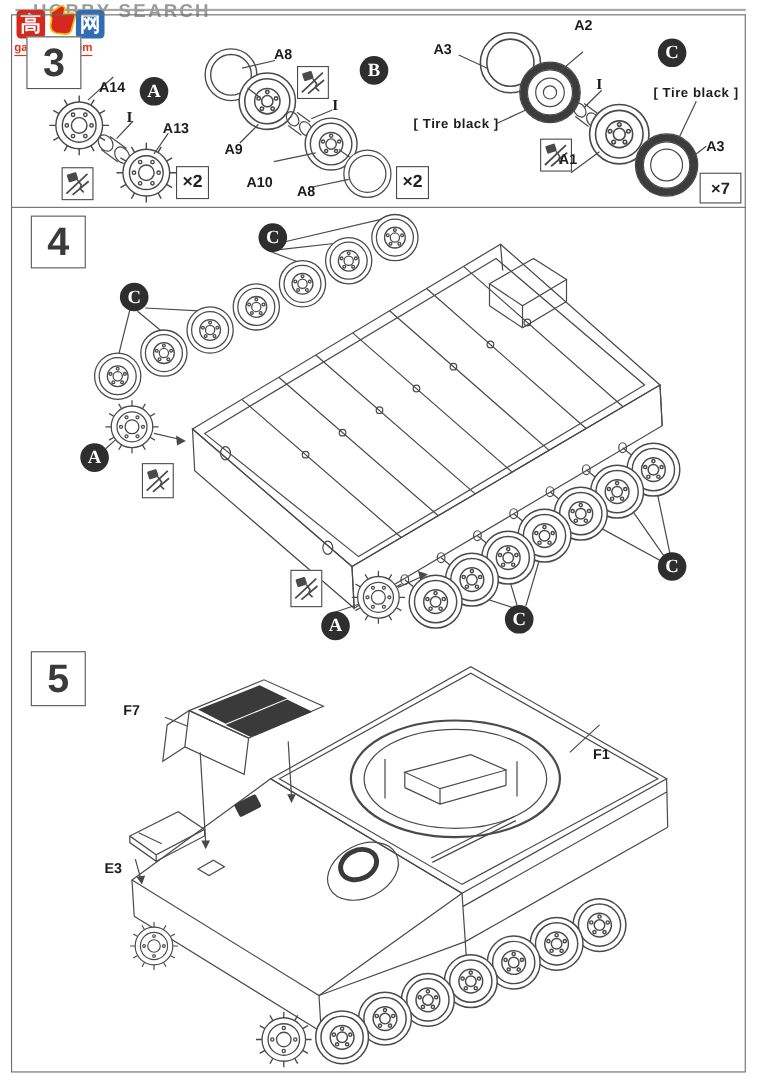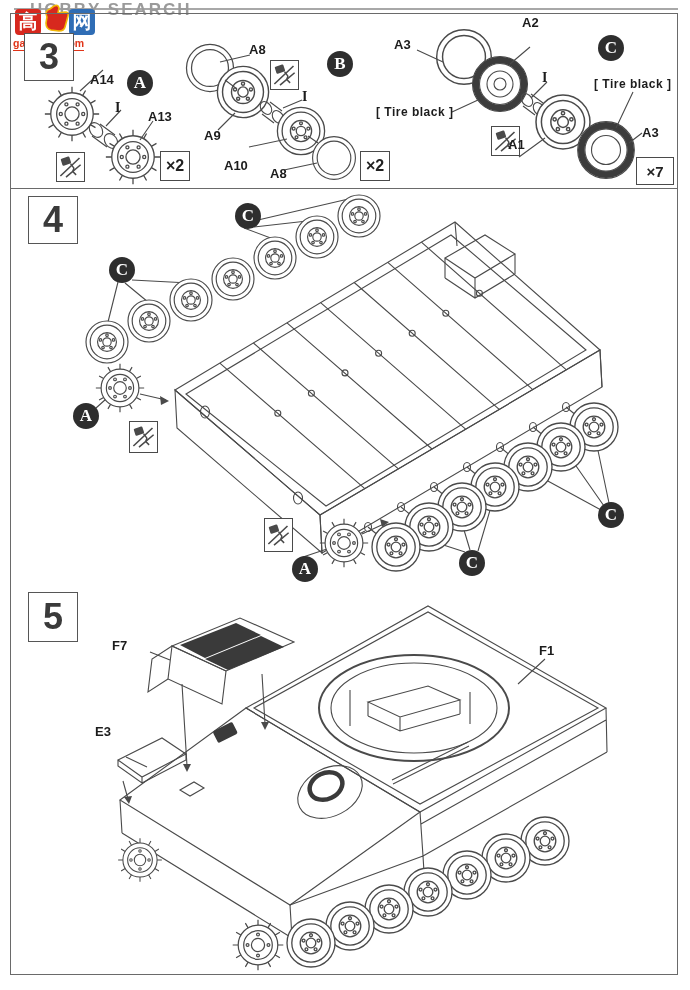--- a/index.html
+++ b/index.html
@@ -367,7 +367,7 @@
   <div class="stepbox" style="left:28px;top:592px;height:48px">5</div>
   <span class="label" style="left:112px;top:638px">F7</span>
   <span class="label" style="left:95px;top:724px">E3</span>
-  <span class="label" style="left:539px;top:643px">F1</span>
+  <span class="label" style="left:539px;top:678px">F1</span>
 
 </div>
 

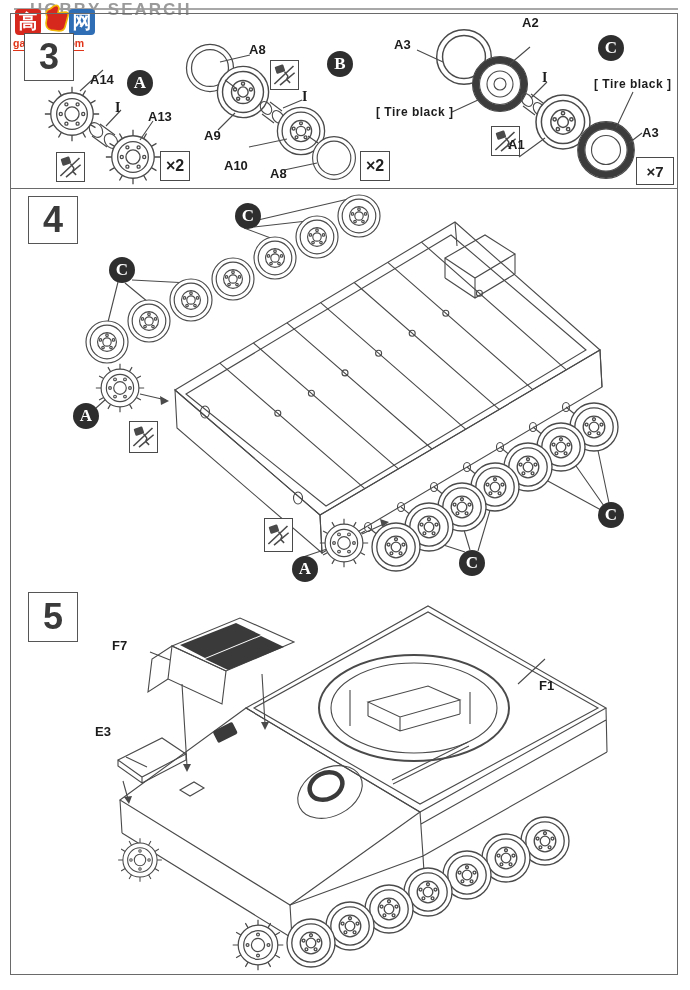--- a/index.html
+++ b/index.html
@@ -366,7 +366,7 @@
 
   <div class="stepbox" style="left:28px;top:592px;height:48px">5</div>
   <span class="label" style="left:112px;top:638px">F7</span>
-  <span class="label" style="left:95px;top:724px">E3</span>
+  <span class="label" style="left:95px;top:782px">E3</span>
   <span class="label" style="left:539px;top:678px">F1</span>
 
 </div>

